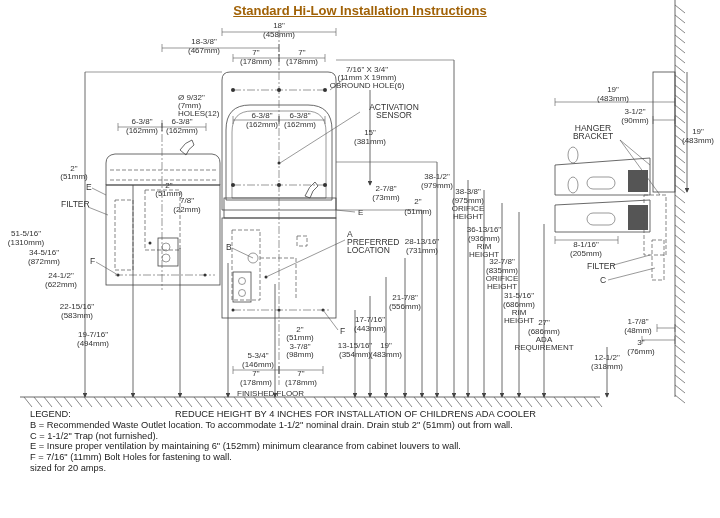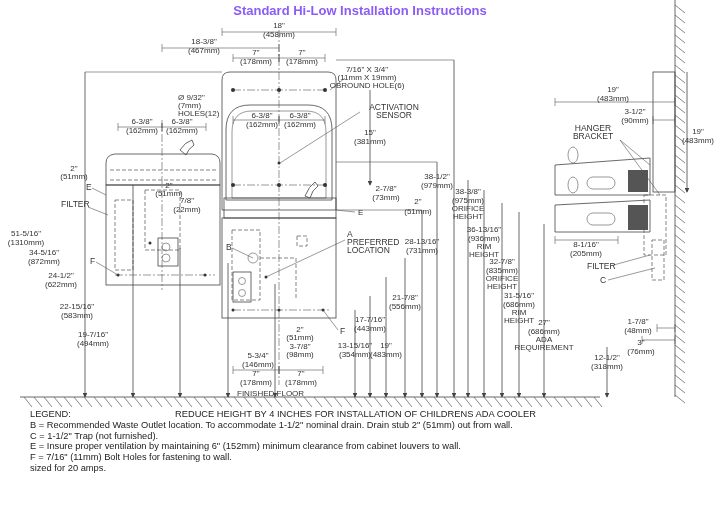--- a/index.html
+++ b/index.html
@@ -4,7 +4,7 @@
 <style>
   html,body{margin:0;padding:0;background:#fff;}
   body{width:720px;height:518px;position:relative;overflow:hidden;font-family:"Liberation Sans",sans-serif;color:#222;}
-  #title{position:absolute;left:0;width:720px;top:3px;text-align:center;font-weight:bold;font-size:13px;color:#8b5cf6;}
+  #title{position:absolute;left:0;width:720px;top:3px;text-align:center;font-weight:bold;font-size:13px;color:#a16207;text-decoration:underline;}
   svg#drawing{position:absolute;left:0;top:0;}
   .dim{font-family:"Liberation Sans",sans-serif;font-size:8px;fill:#333;}
   .lbl{font-family:"Liberation Sans",sans-serif;font-size:8.5px;fill:#333;}

